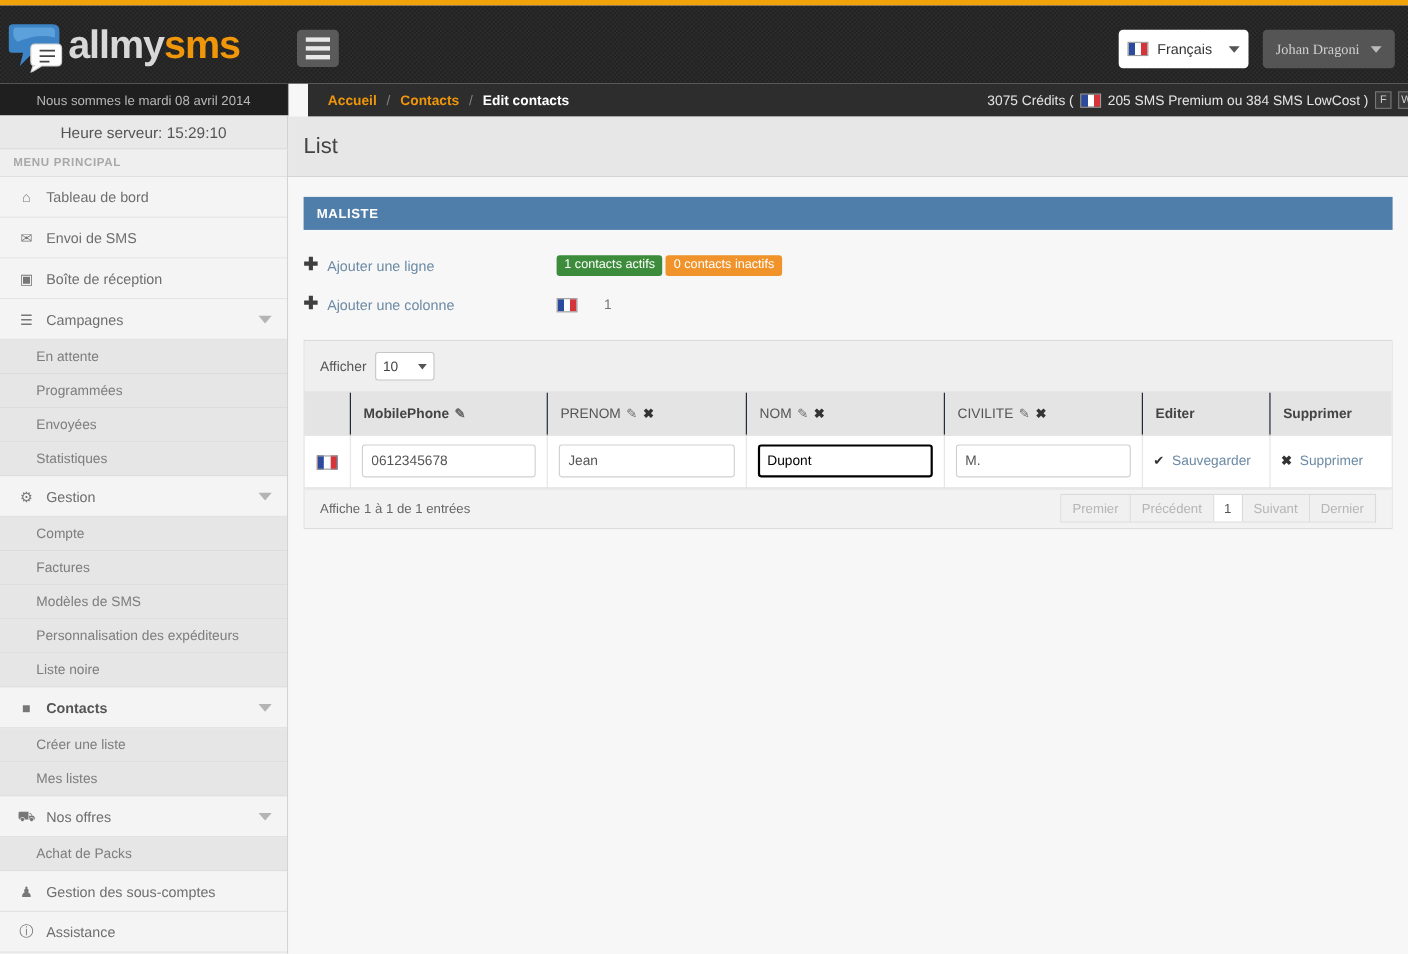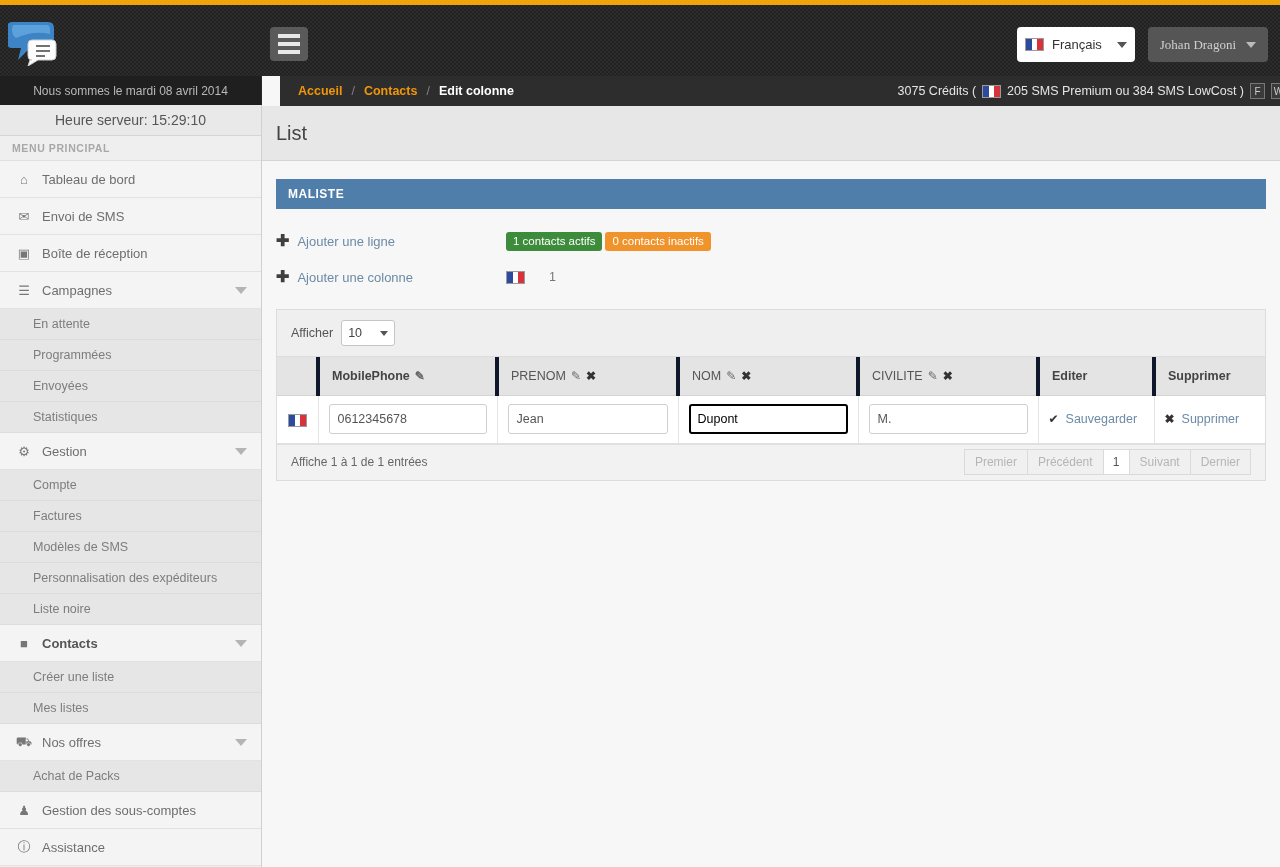--- a/index.html
+++ b/index.html
@@ -258,6 +258,7 @@
       <path d="M24 24 L44 24 Q48 24 48 28 L48 40 Q48 44 44 44 L30 44 L20 50 L22 44 L24 44 Q20 44 20 40 L20 28 Q20 24 24 24 Z" fill="#fdfdfd" stroke="#cfcfcf" stroke-width="1"></path>
       <path d="M28 30 L42 30 M28 35 L42 35 M28 40 L37 40" stroke="#444" stroke-width="1.6"></path>
     </svg>
+    <div id="logo-text"><span class="lt-a">allmy</span><span class="lt-b">sms</span></div>
   </div>
 
   <div id="hamburger">

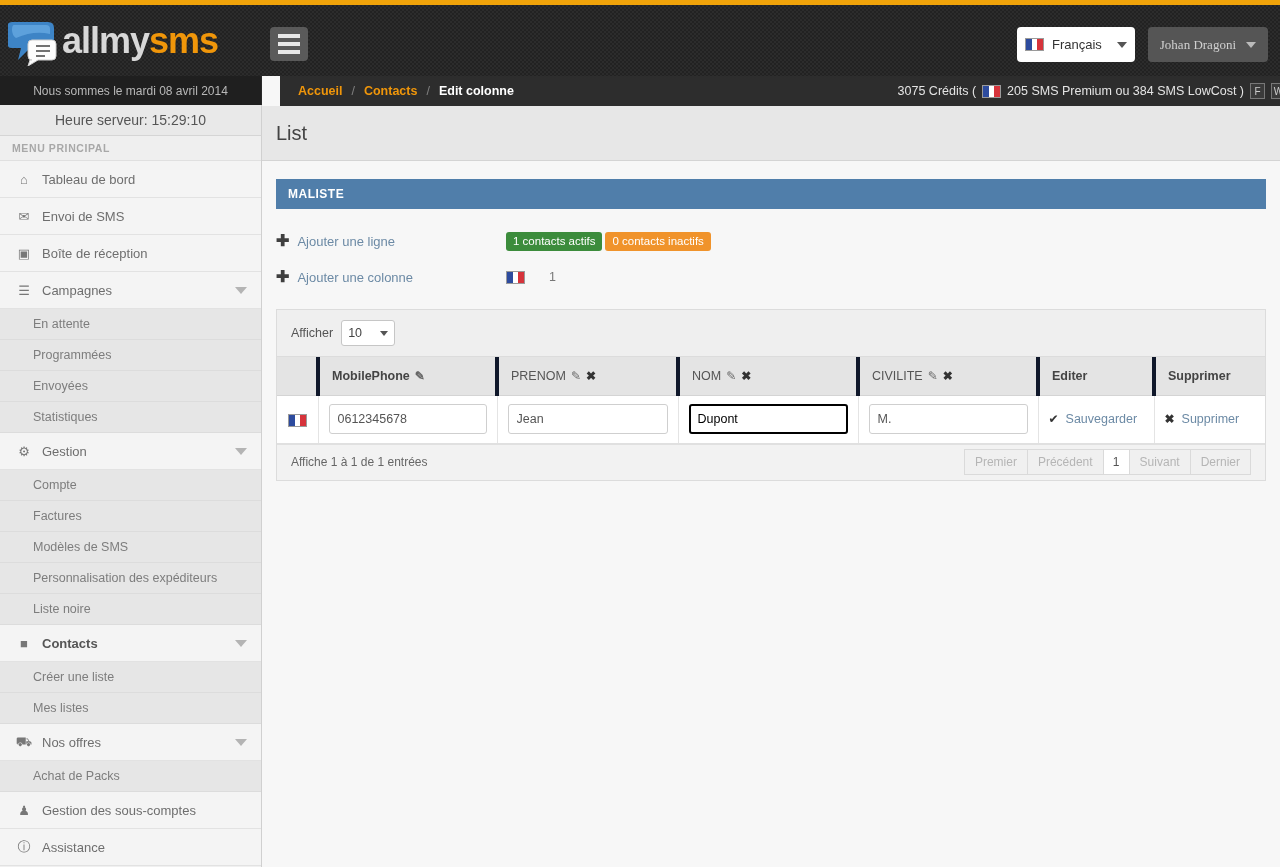--- a/index.html
+++ b/index.html
@@ -288,7 +288,7 @@
     <span class="crumb-sep">/</span>
     <span class="crumb-link">Contacts</span>
     <span class="crumb-sep">/</span>
-    <span class="crumb-current">Edit colonne</span>
+    <span class="crumb-current">Edit contacts</span>
   </div>
   <div id="credit-area">
     <span>3075 Crédits (</span>

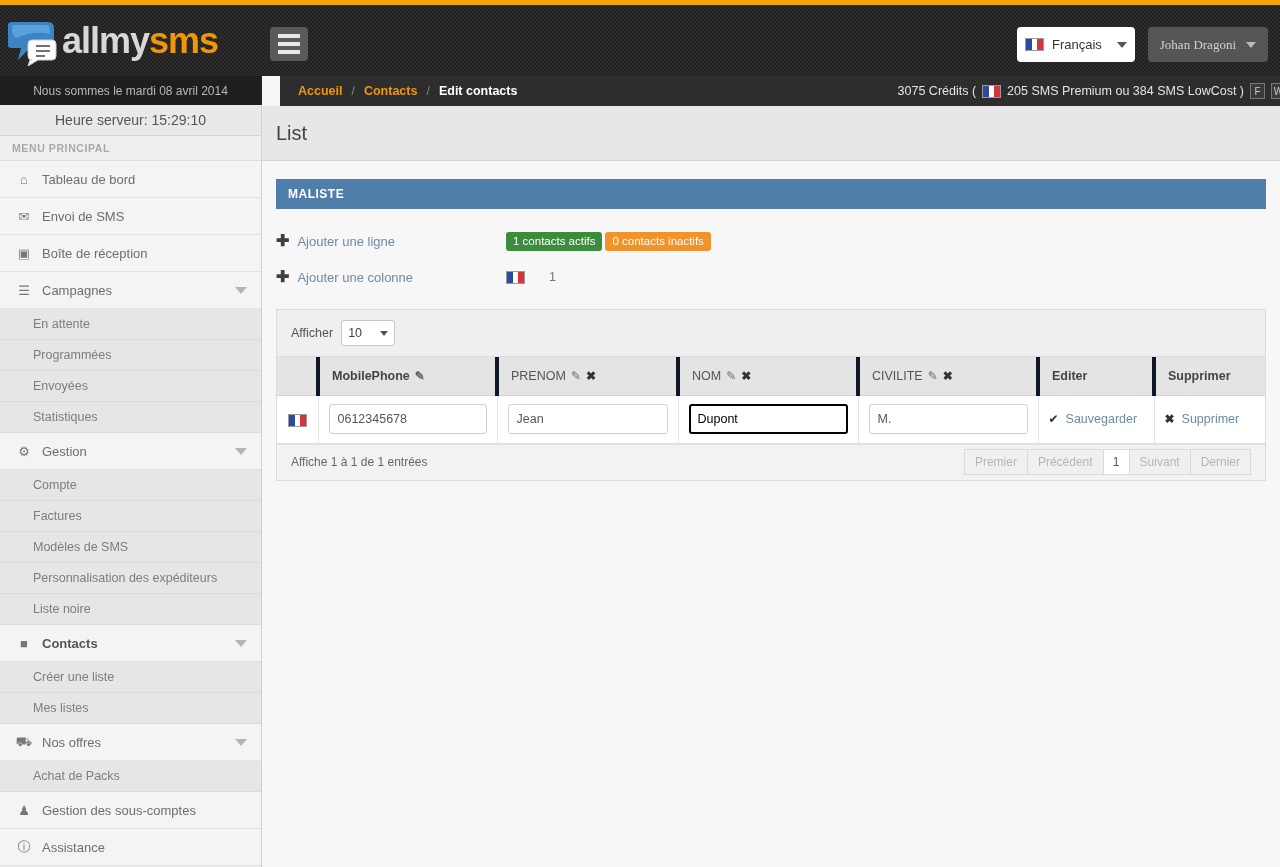--- a/index.html
+++ b/index.html
@@ -203,7 +203,7 @@
   thead th {
     background: #e4e4e4; height: 38px; text-align: left;
     padding: 0 12px; font-size: 12.5px; color: #555;
-    border-right: 4px solid #0f172a; border-bottom: 1px solid #d4d4d4;
+    border-right: 1px solid #0f172a; border-bottom: 1px solid #d4d4d4;
     font-weight: normal;
   }
   thead th.bold-head { font-weight: bold; color: #444; }

